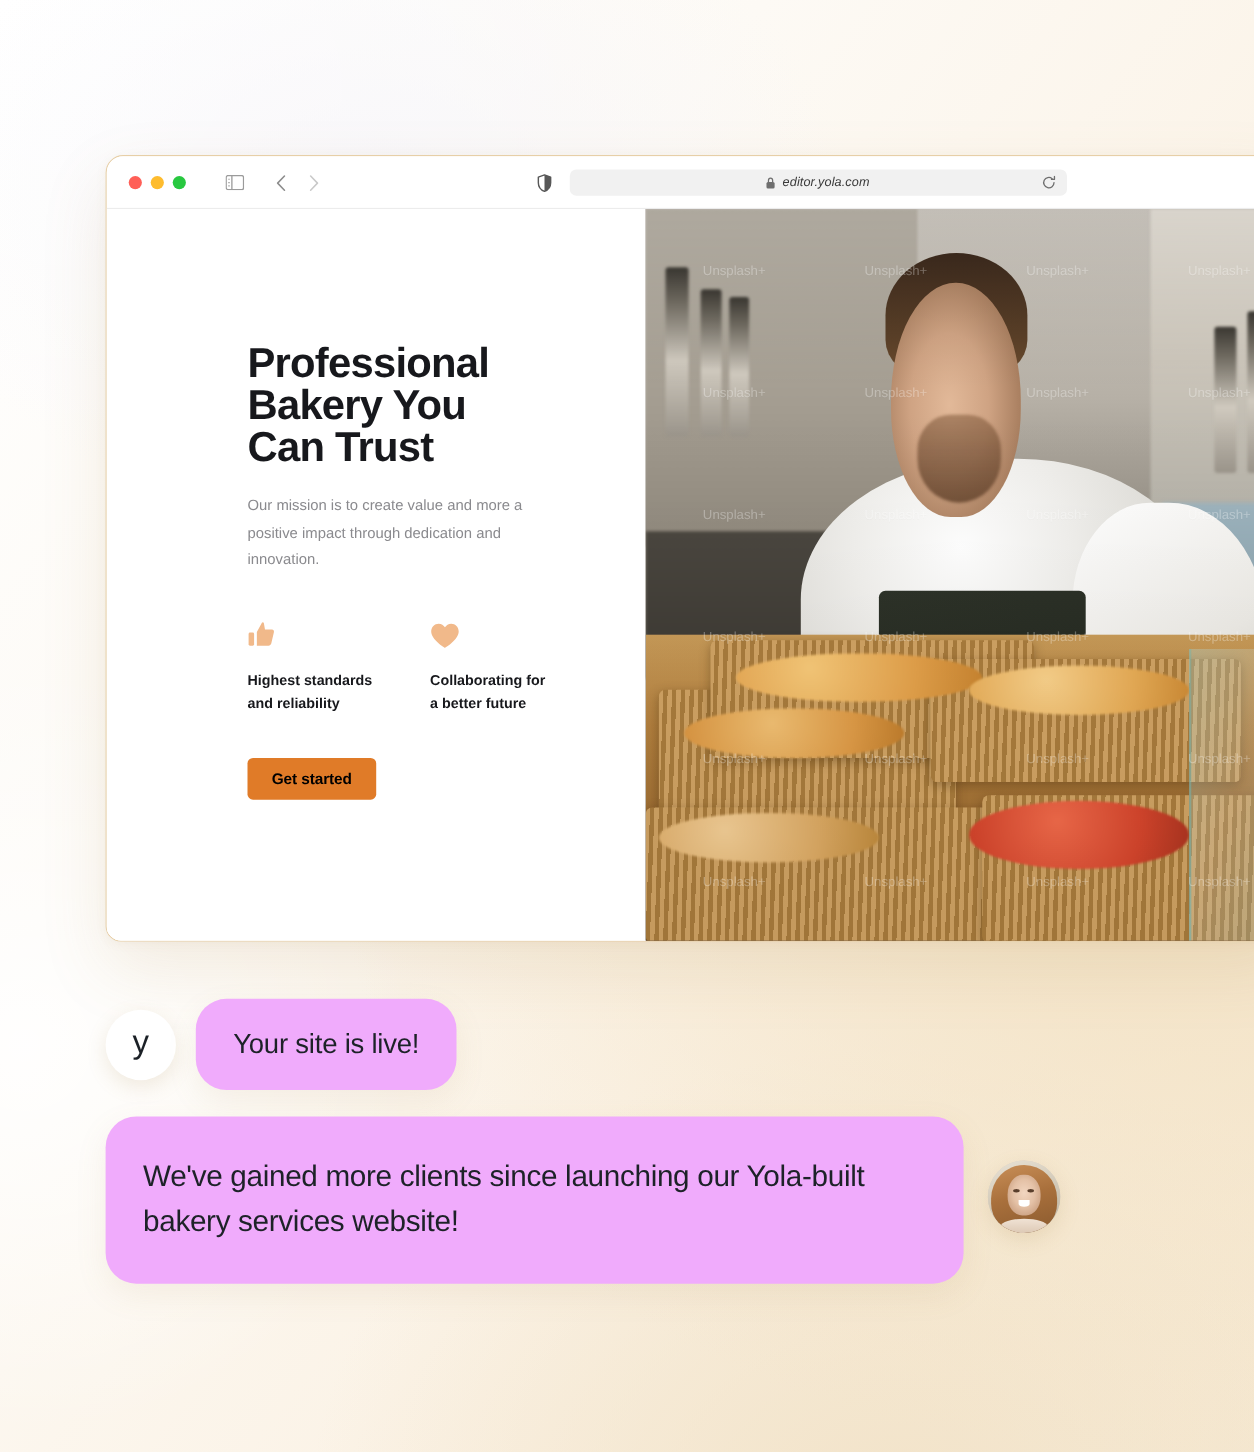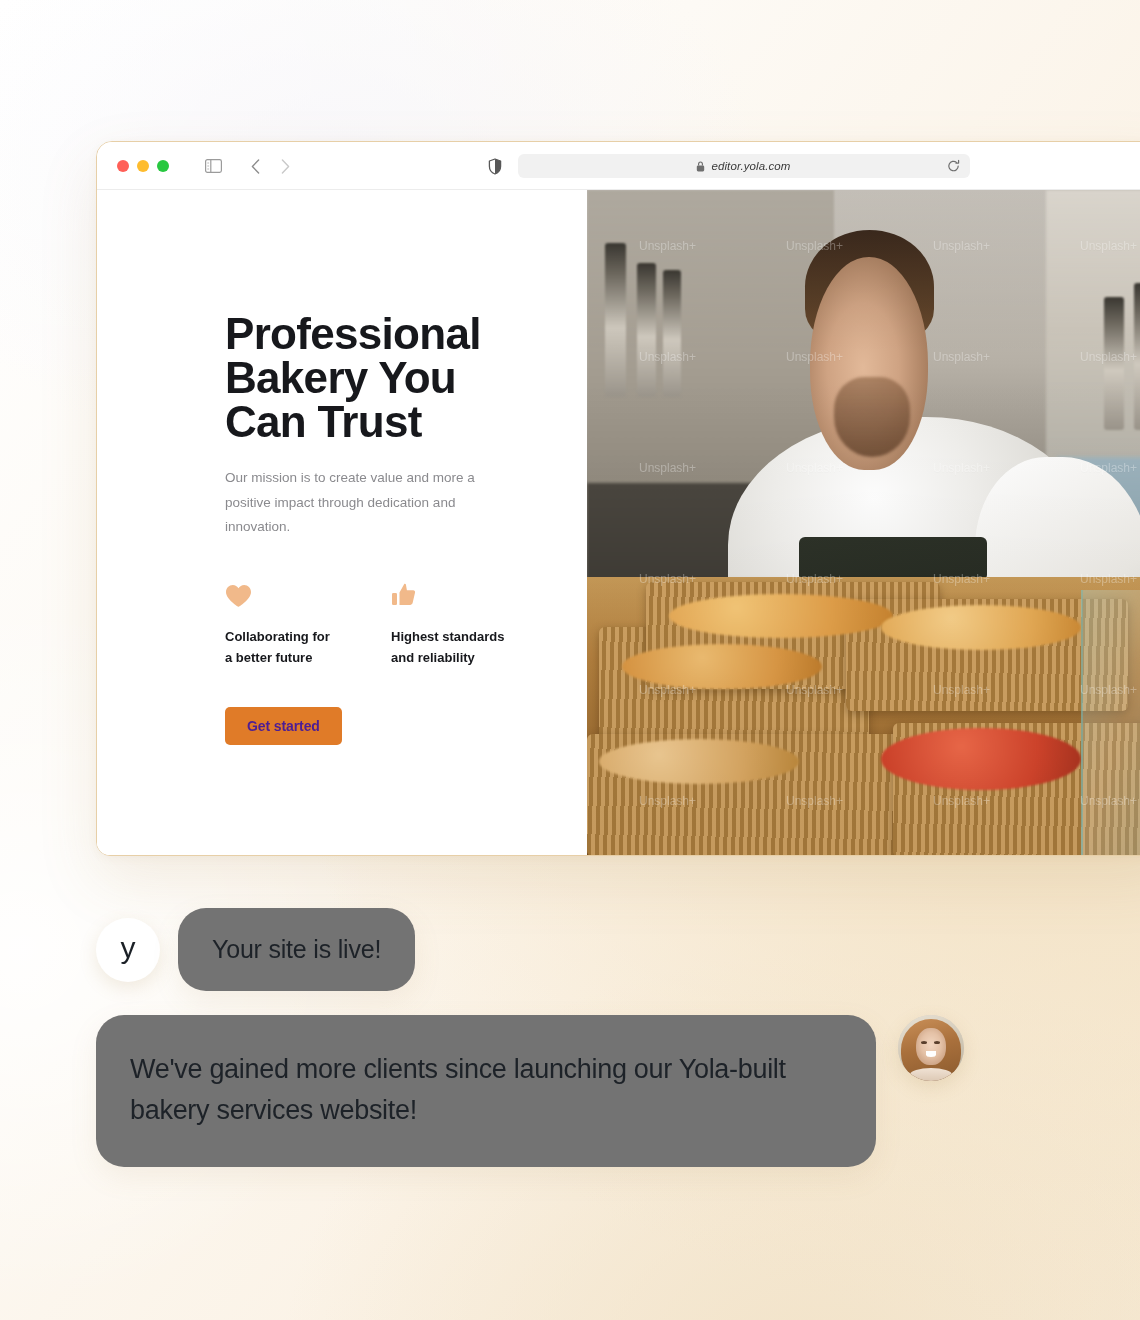--- a/index.html
+++ b/index.html
@@ -87,7 +87,7 @@
   }
 
   h1.hero-title{
-    font-size:44px; line-height:1.0; letter-spacing:-.7px;
+    font-size:38px; line-height:1.0; letter-spacing:-.7px;
     color:#17181c; font-weight:800; max-width:260px;
     white-space:pre-line;
   }

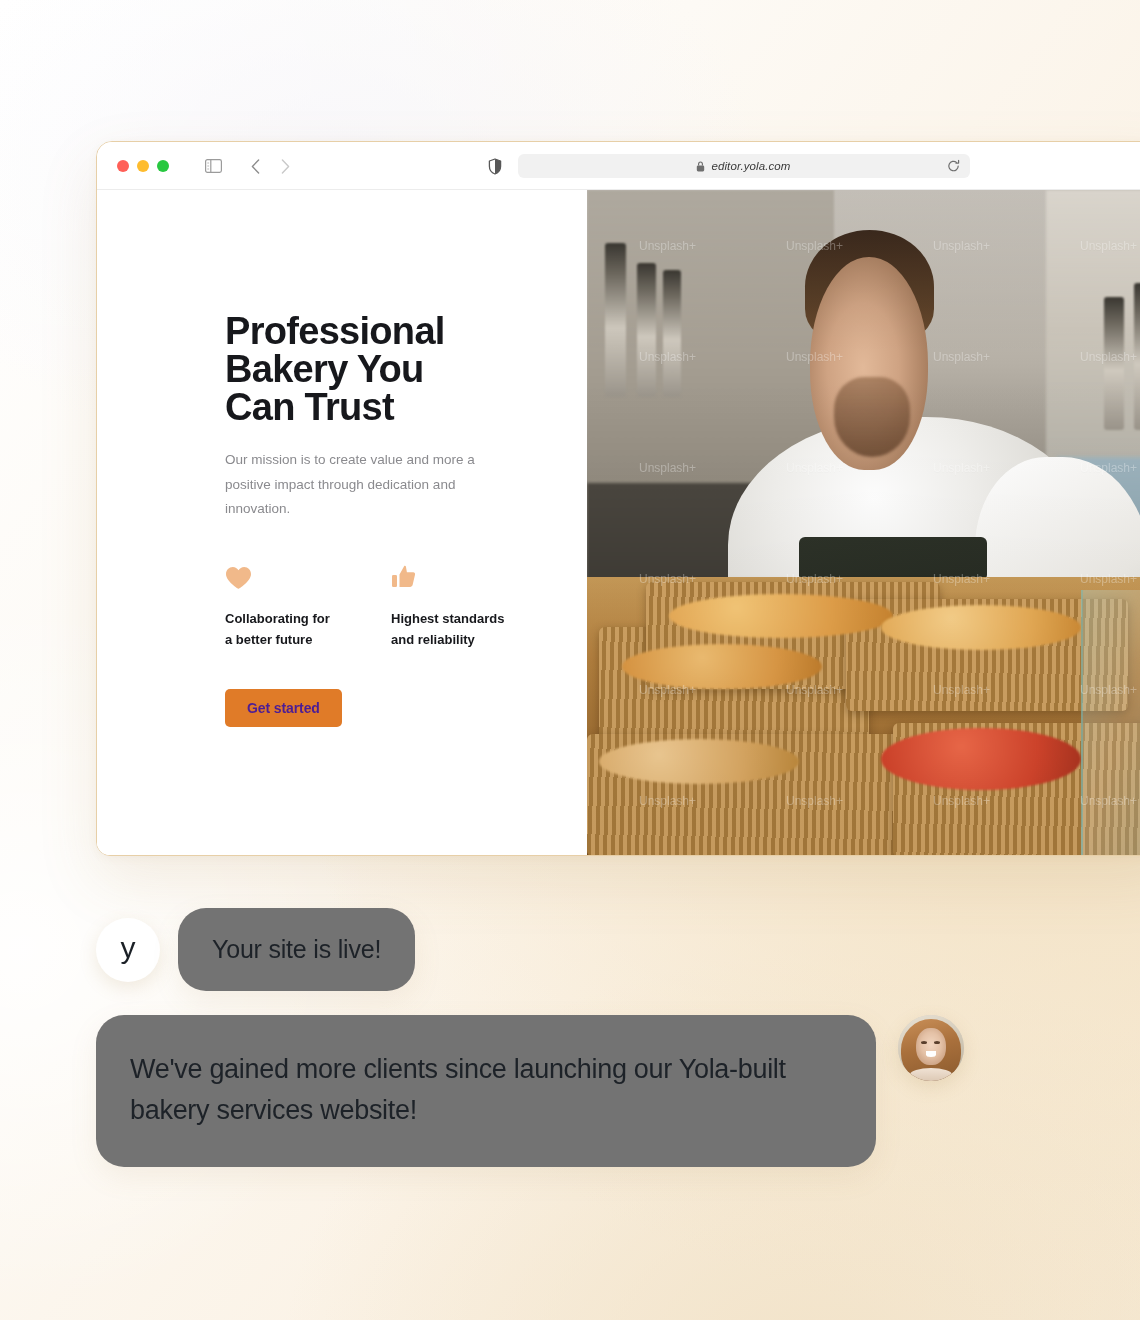--- a/index.html
+++ b/index.html
@@ -368,16 +368,6 @@
       <div class="features">
         <div class="feature">
           <div class="feature-icon">
-            <svg width="27" height="24" viewBox="0 0 27 24" fill="none">
-              <path d="M13.5 23S1 15.6 1 8.1C1 4 4.1 1 7.8 1c2.5 0 4.5 1.3 5.7 3.3C14.7 2.3 16.7 1 19.2 1 22.9 1 26 4 26 8.1 26 15.6 13.5 23 13.5 23Z" fill="#f1b98a"></path>
-            </svg>
-          </div>
-          <div class="feature-text">Collaborating for
-a better future</div>
-        </div>
-
-        <div class="feature">
-          <div class="feature-icon">
             <svg width="26" height="26" viewBox="0 0 26 26" fill="none">
               <rect x="1" y="11" width="5" height="12" rx="1.3" fill="#f1b98a"></rect>
               <path d="M8.5 23V10.6L13.1 2.2C13.5 1.4 14.7 1.6 14.9 2.5L15.9 8.3H22.2C23.5 8.3 24.4 9.5 24 10.7L21.6 21.1C21.3 22.2 20.3 23 19.1 23H8.5Z" fill="#f1b98a"></path>
@@ -385,6 +375,16 @@
           </div>
           <div class="feature-text">Highest standards
 and reliability</div>
+        </div>
+
+        <div class="feature">
+          <div class="feature-icon">
+            <svg width="27" height="24" viewBox="0 0 27 24" fill="none">
+              <path d="M13.5 23S1 15.6 1 8.1C1 4 4.1 1 7.8 1c2.5 0 4.5 1.3 5.7 3.3C14.7 2.3 16.7 1 19.2 1 22.9 1 26 4 26 8.1 26 15.6 13.5 23 13.5 23Z" fill="#f1b98a"></path>
+            </svg>
+          </div>
+          <div class="feature-text">Collaborating for
+a better future</div>
         </div>
       </div>
 

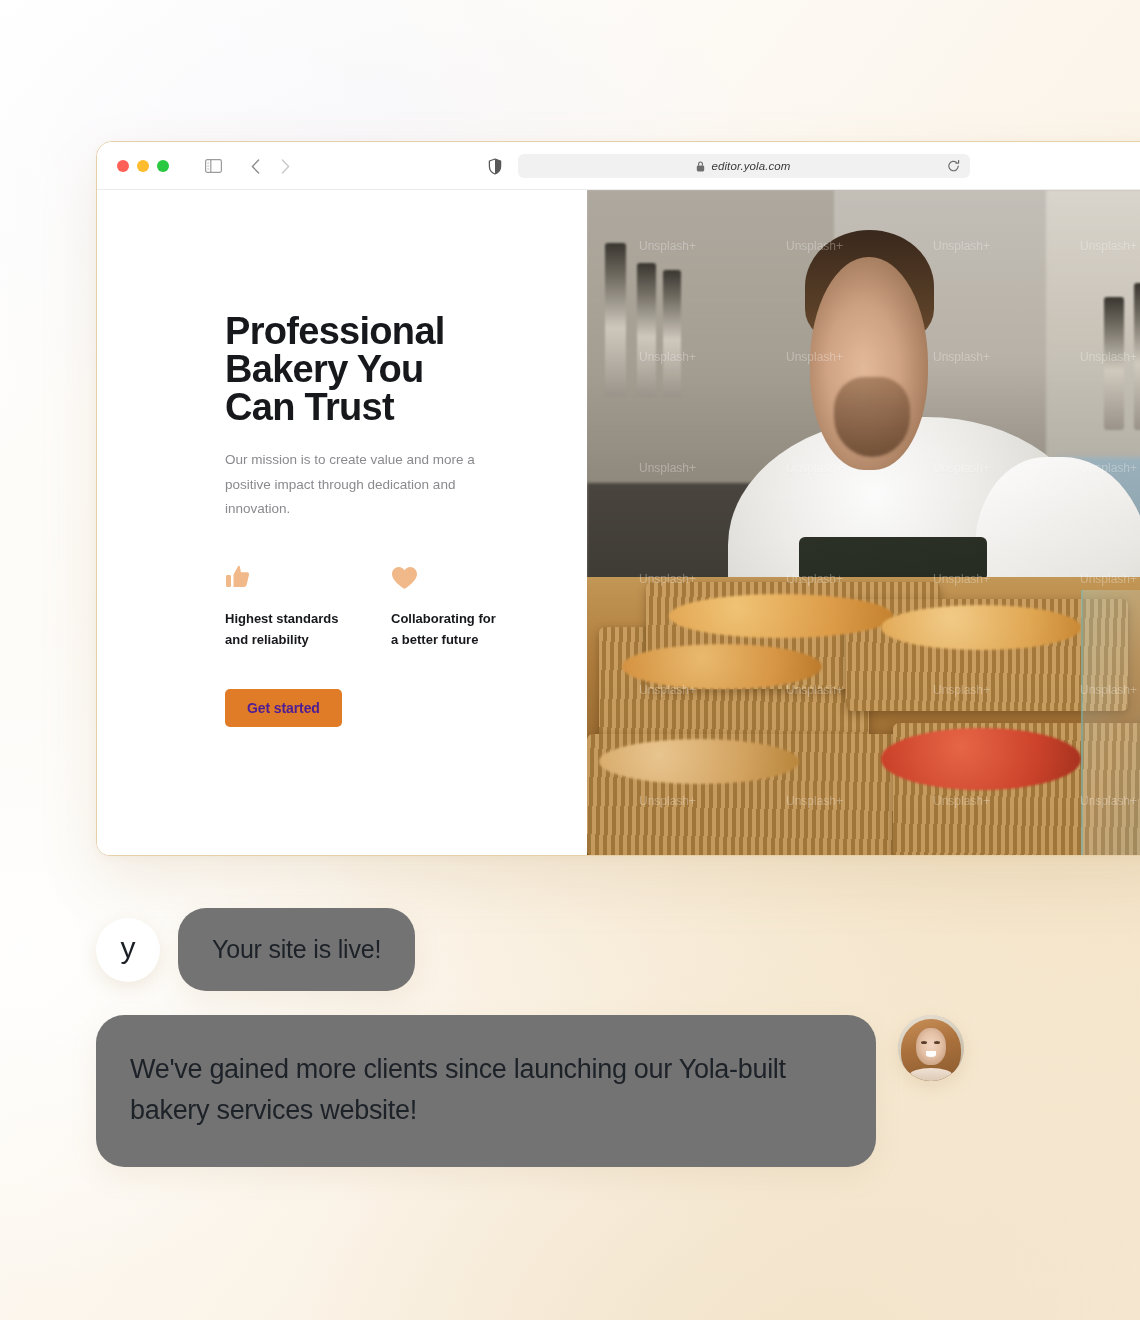--- a/index.html
+++ b/index.html
@@ -108,7 +108,7 @@
     margin-top:38px;
     display:inline-flex; align-items:center; justify-content:center;
     height:38px; padding:0 22px;
-    background:#e07b28; color:#4c1d95;
+    background:#e07b28; color:#000000;
     border:none; border-radius:5px;
     font-family:"Liberation Sans", sans-serif;
     font-size:14px; font-weight:700; letter-spacing:-.1px;

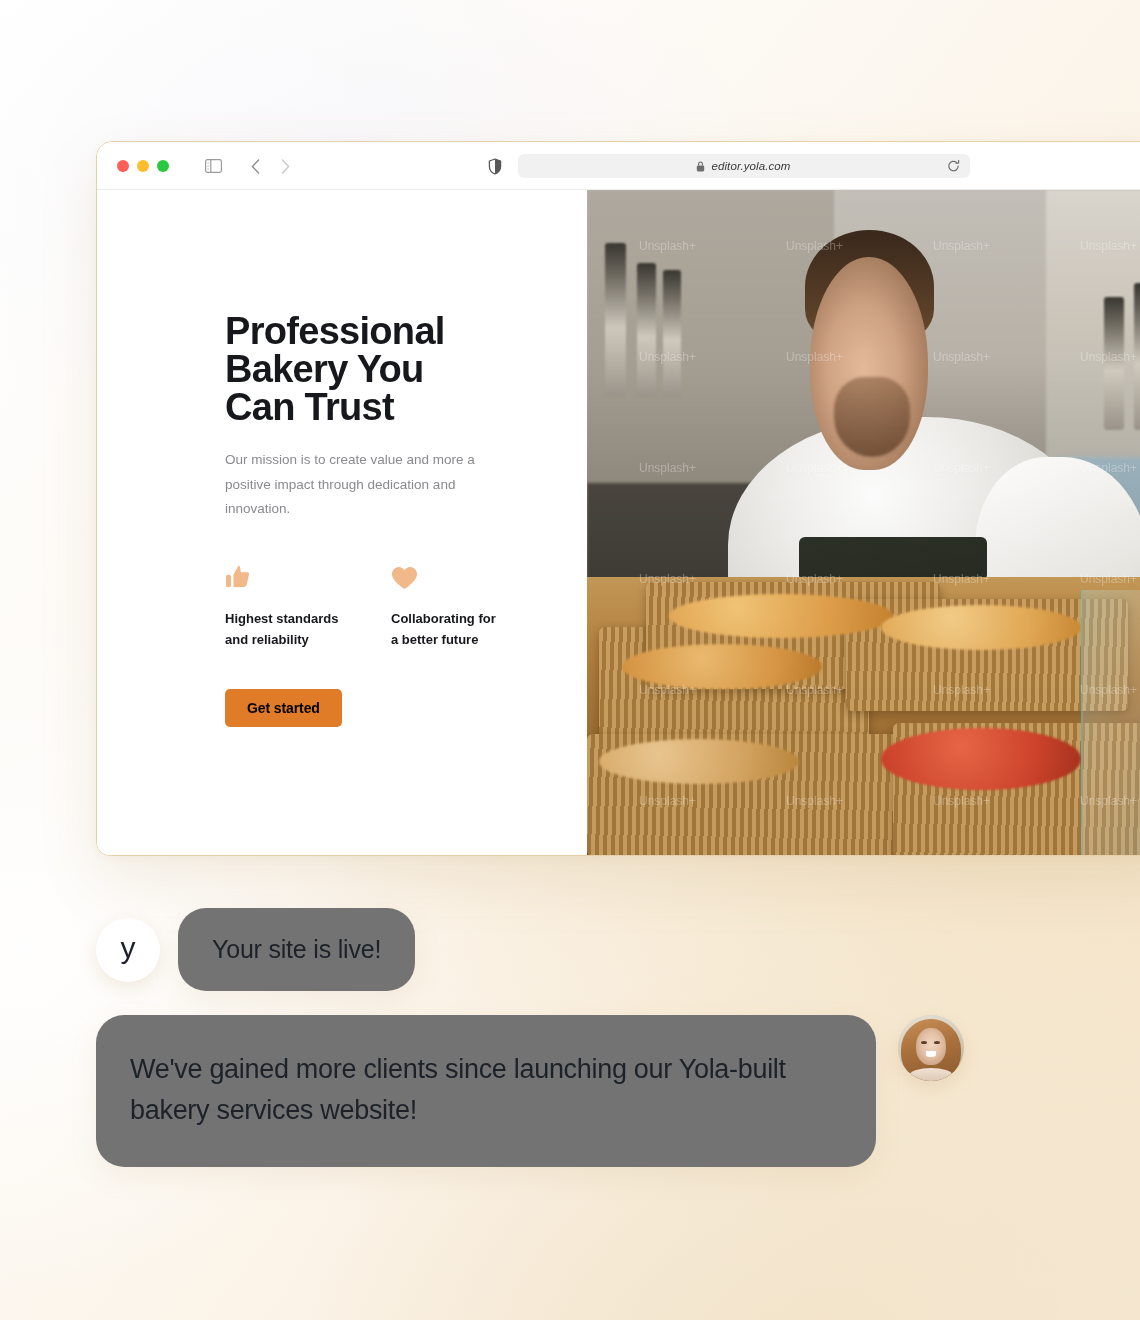--- a/index.html
+++ b/index.html
@@ -245,7 +245,7 @@
     position:relative; top:-2px;
   }
   .bubble{
-    background:#737373;
+    background:#f0abfc;
     border-radius:28px;
     box-shadow:0 10px 28px rgba(170,140,90,.10);
   }

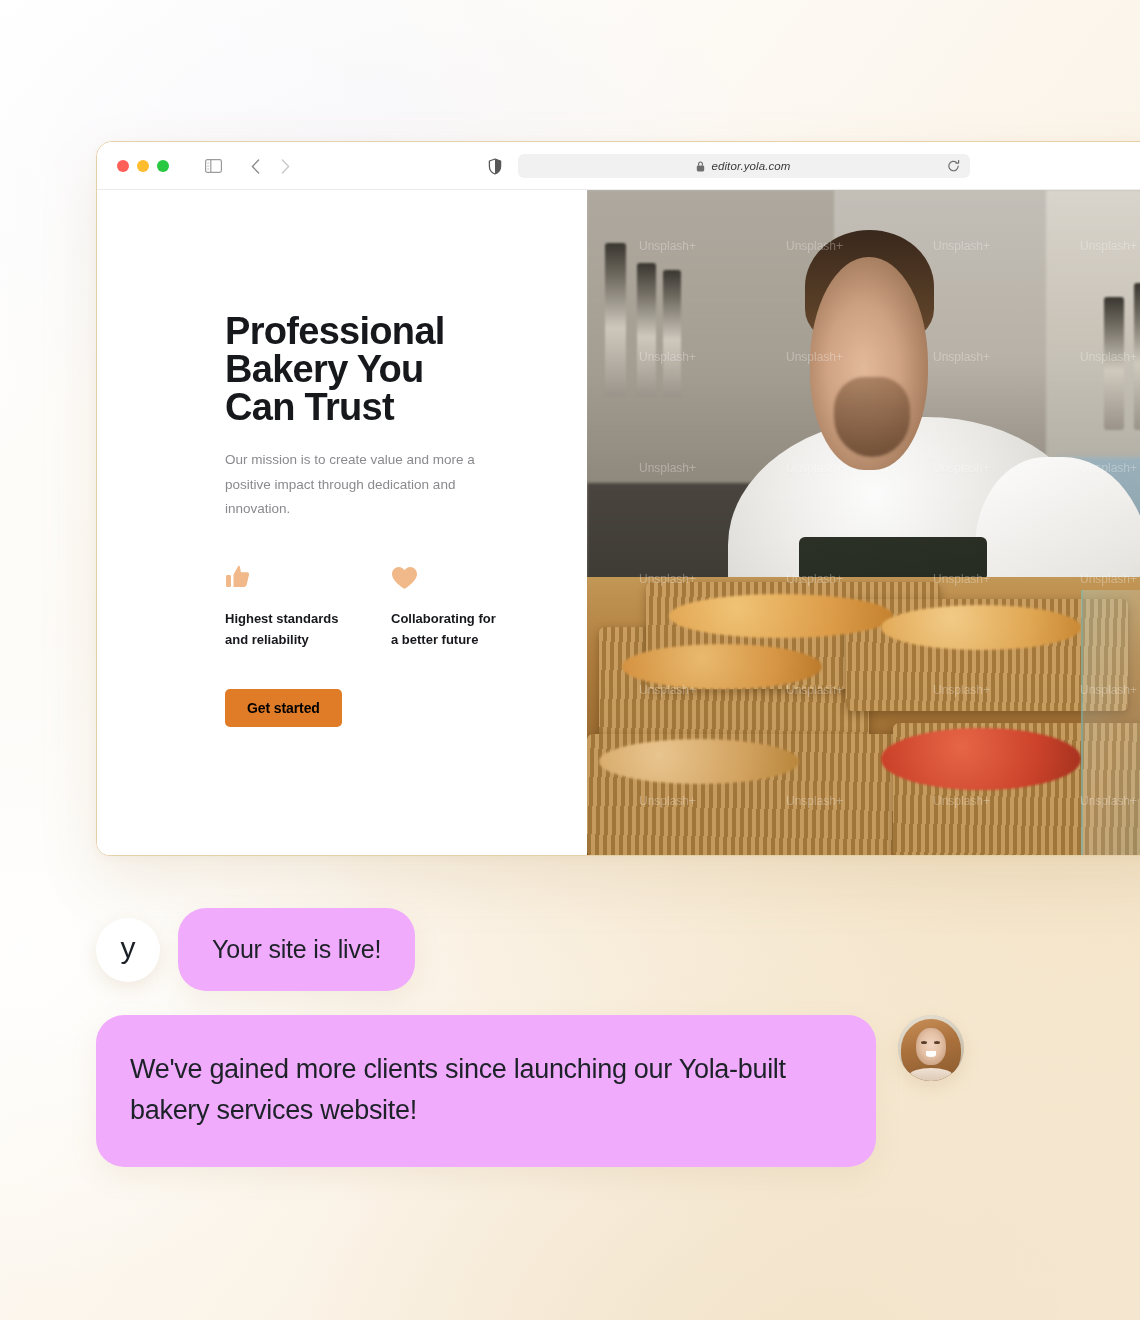--- a/index.html
+++ b/index.html
@@ -253,7 +253,7 @@
     padding:27px 34px;
     font-size:25px; color:#1d2228; letter-spacing:-.2px;
   }
-  .row2{ display:flex; align-items:flex-start; gap:22px; margin-top:24px; }
+  .row2{ display:flex; align-items:center; gap:22px; margin-top:24px; }
   .bubble-2{
     padding:34px 34px 36px;
     width:780px;

